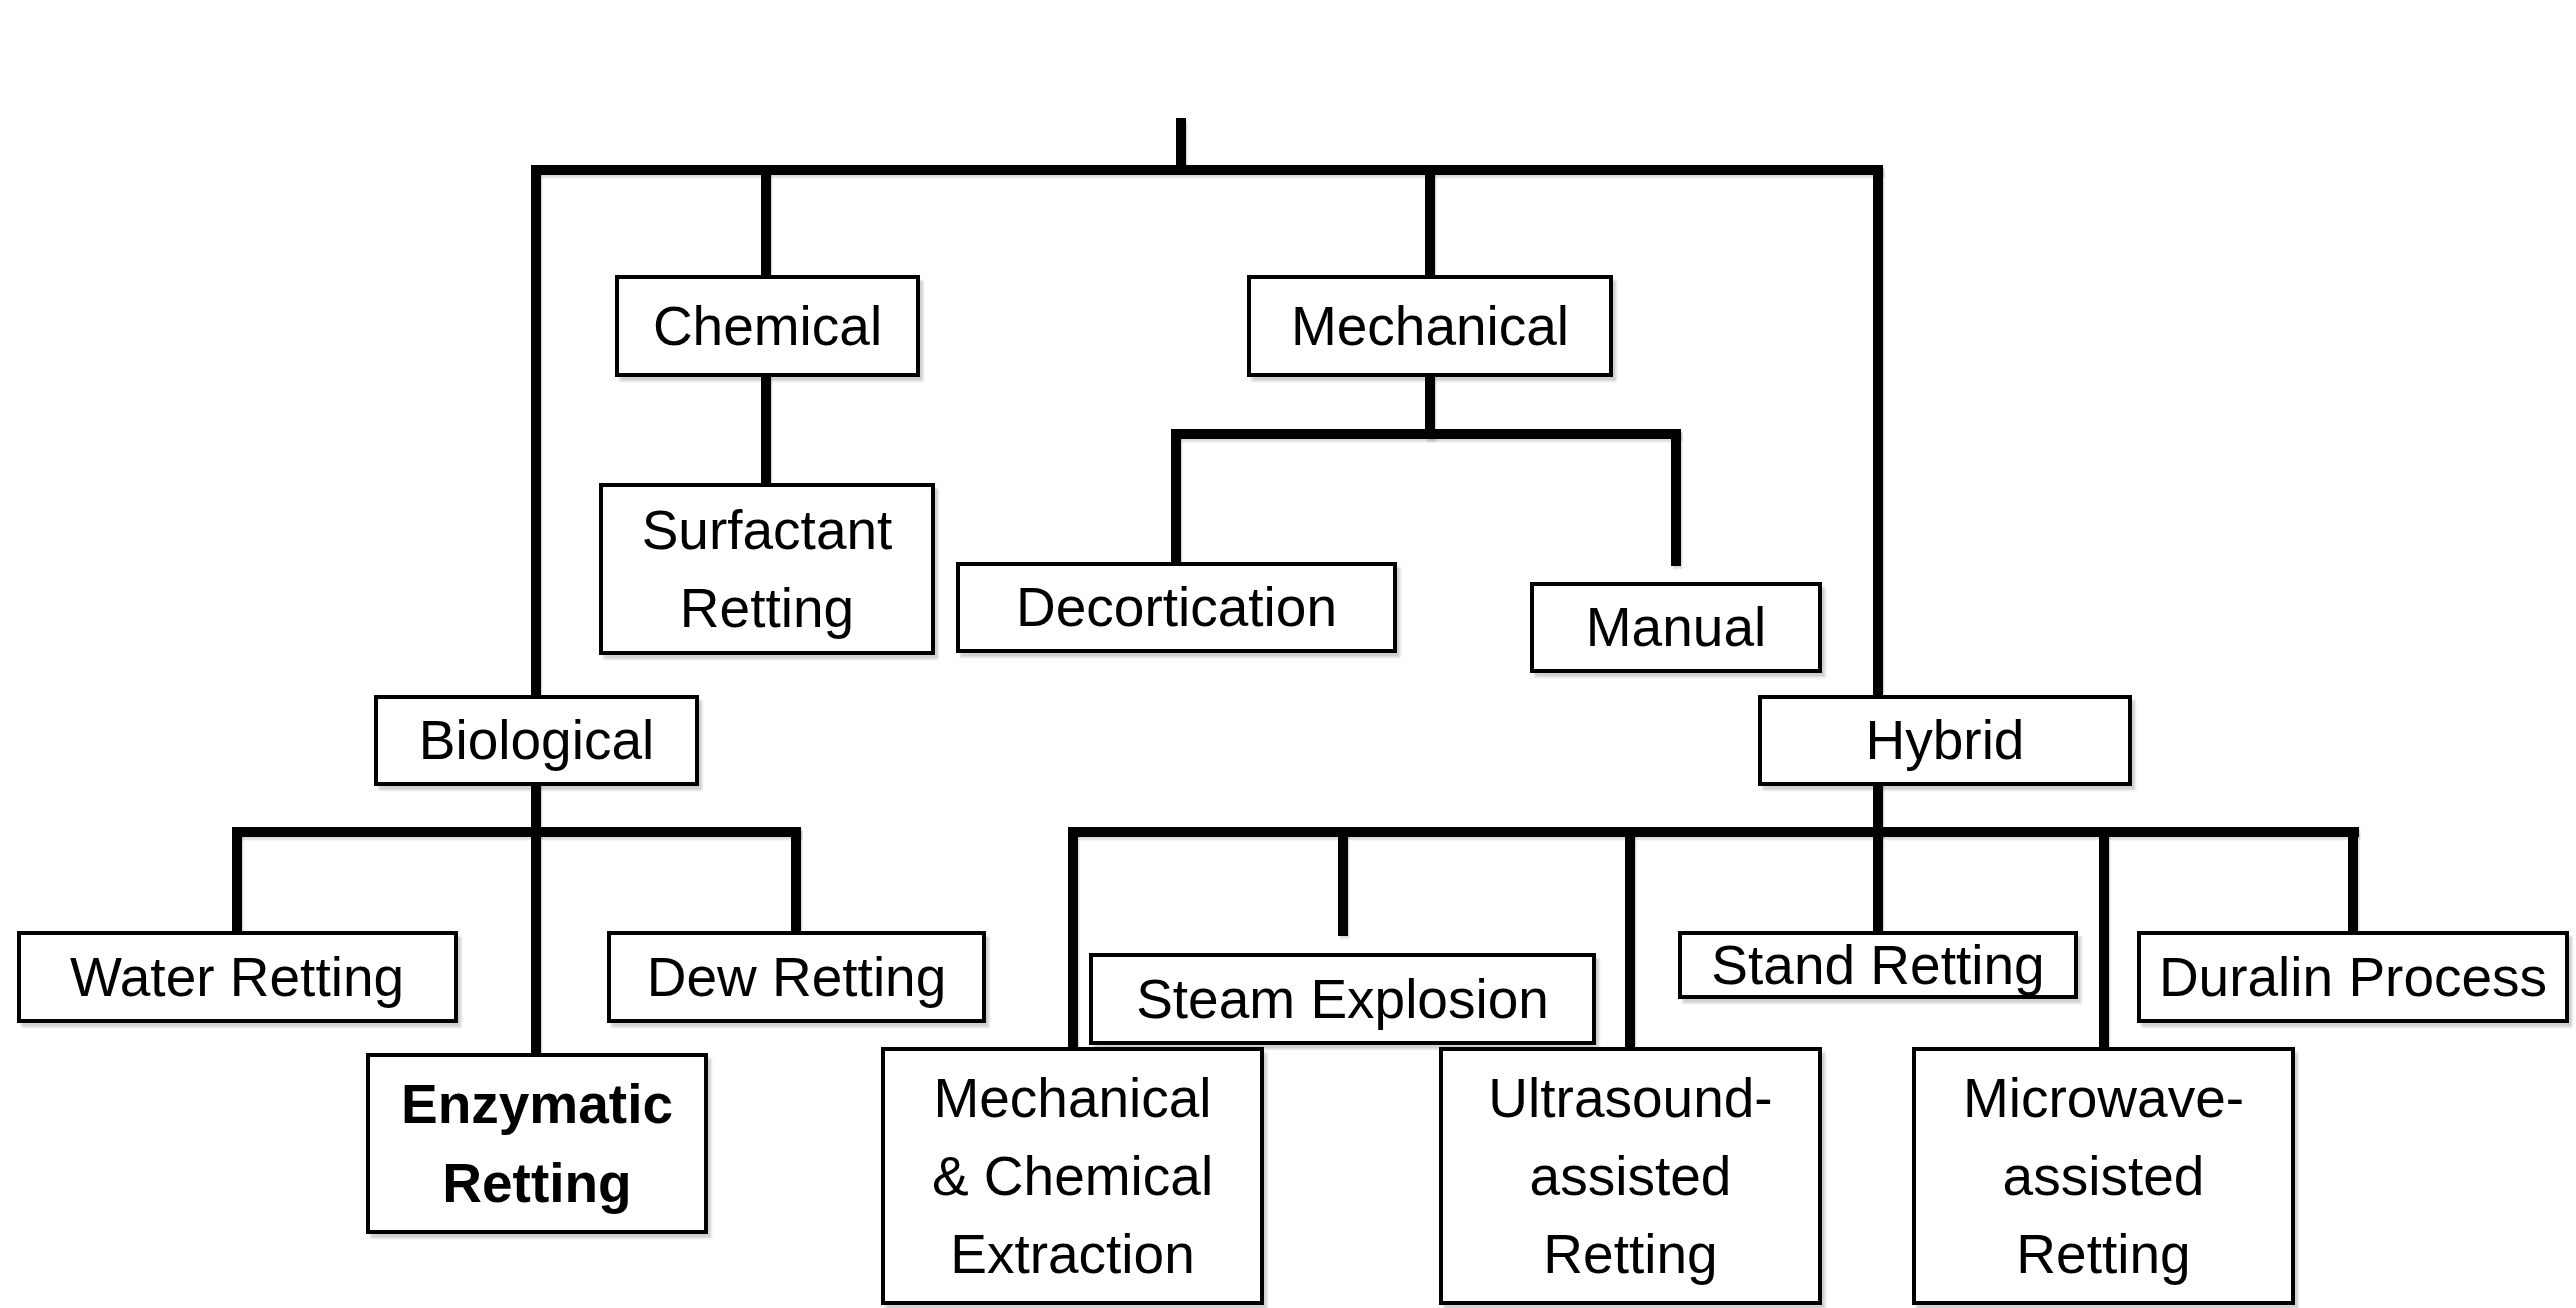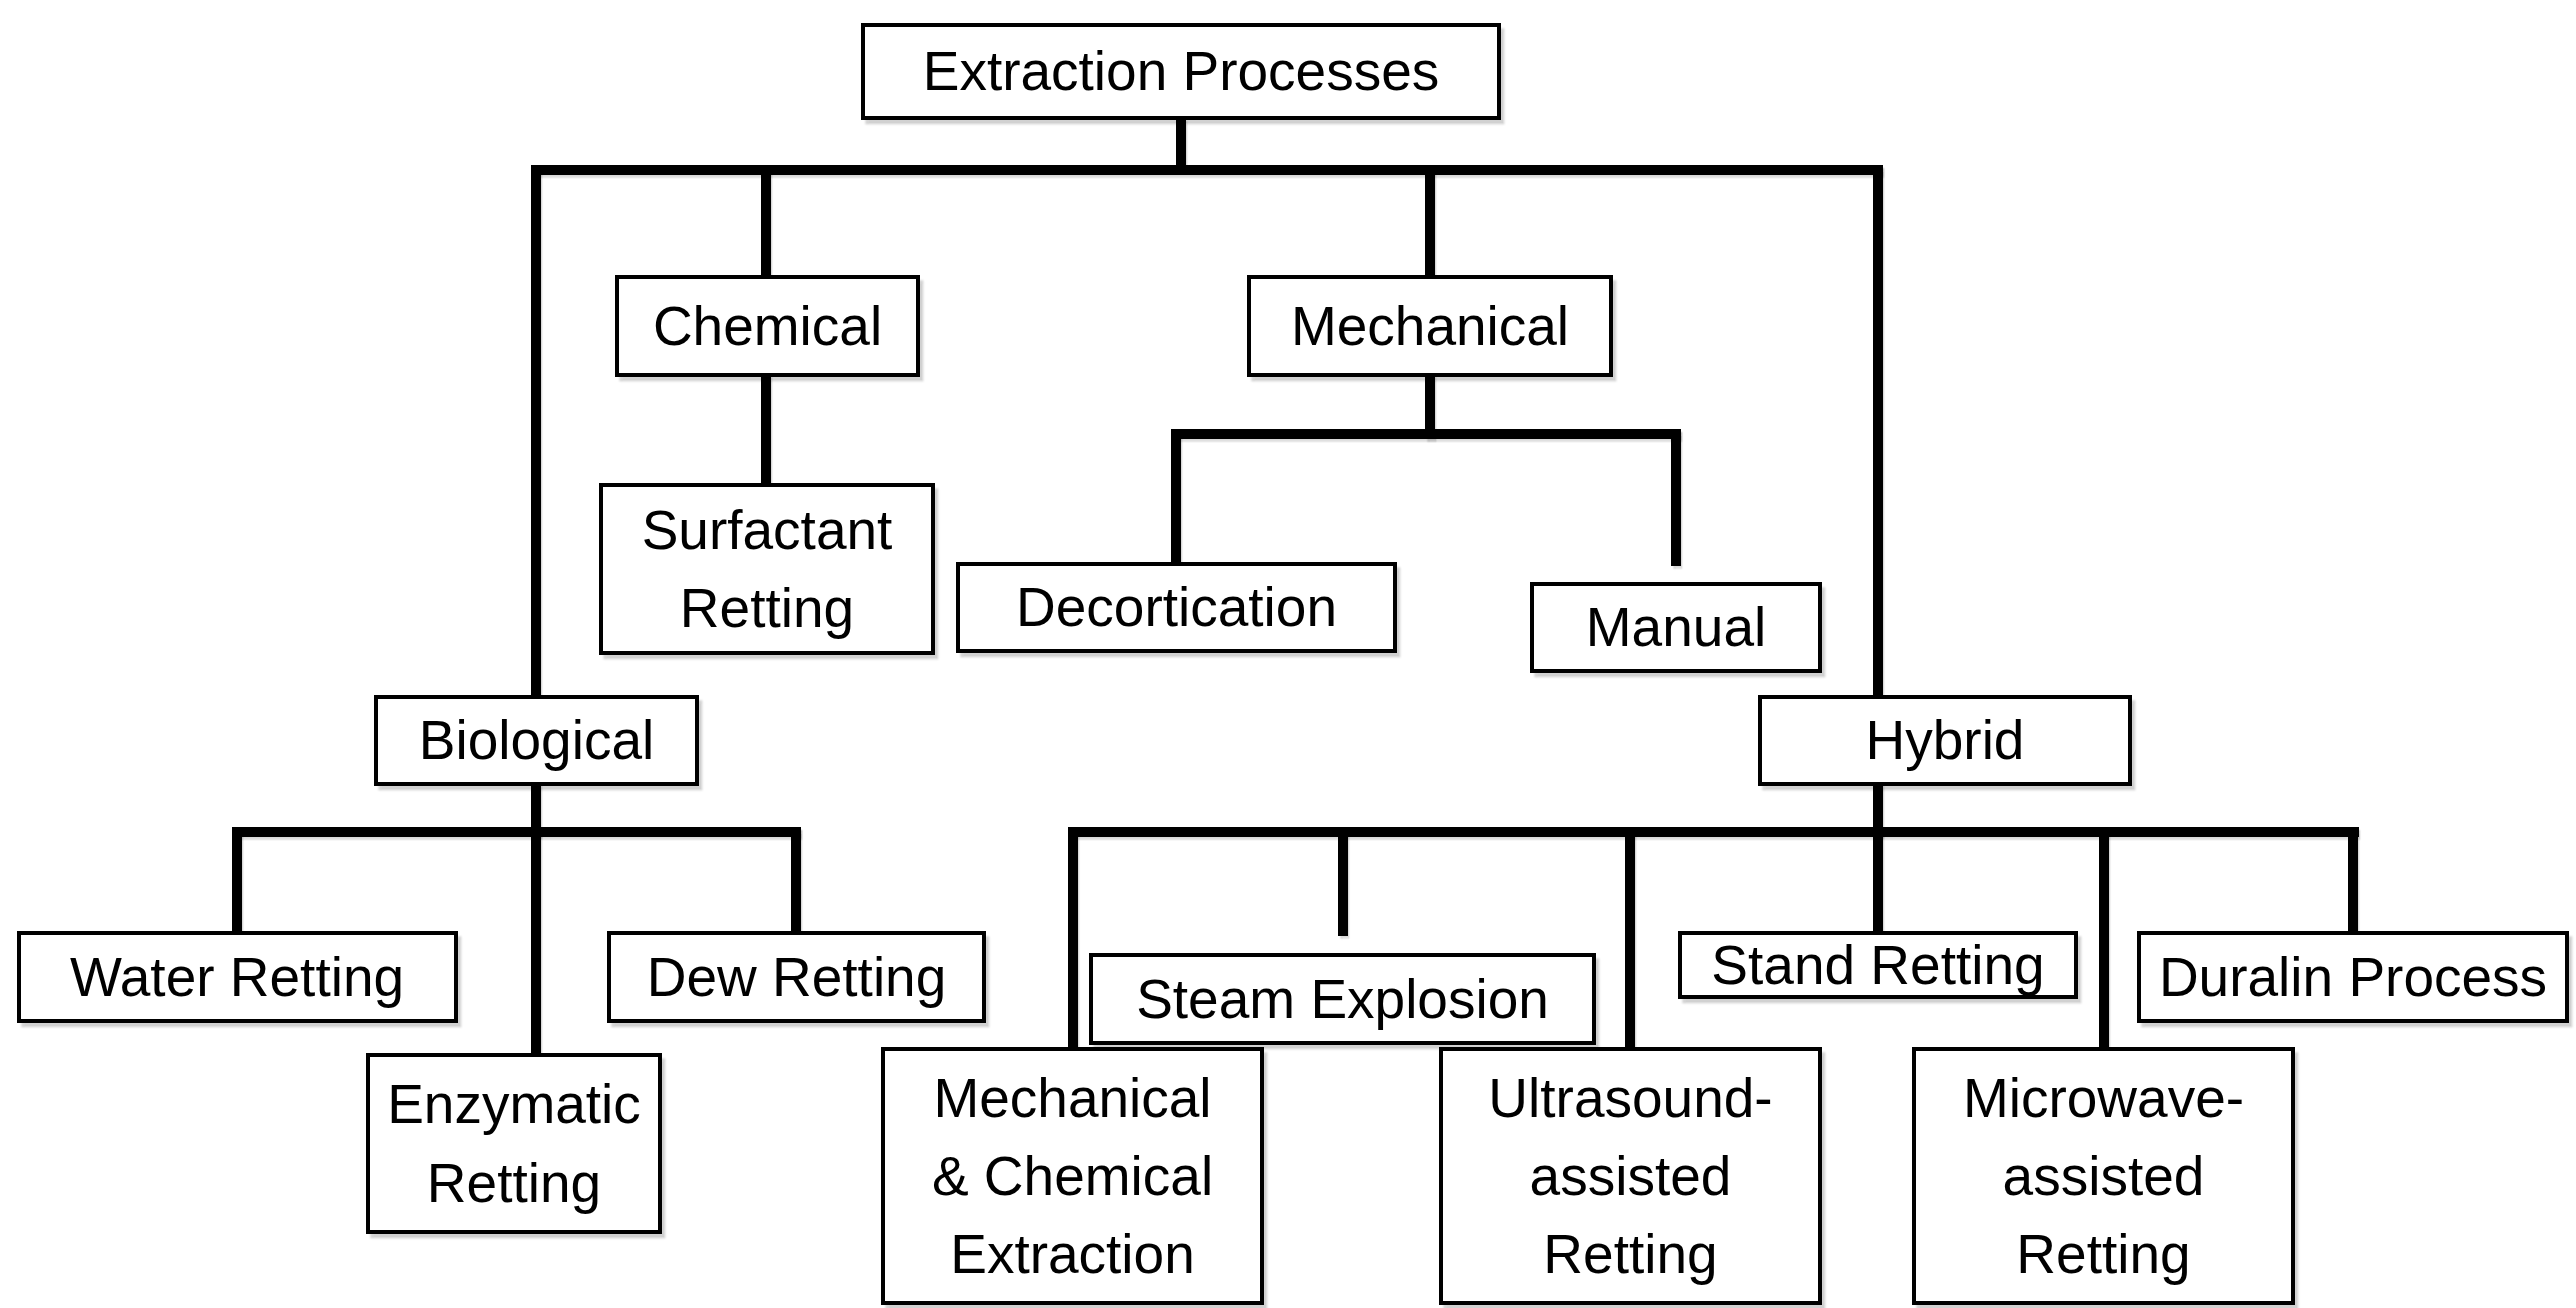--- a/index.html
+++ b/index.html
@@ -70,7 +70,6 @@
   <div class="line" style="left:2099px; top:827px; width:9.7px;   height:225px;"></div>
   <div class="line" style="left:2348px; top:827px; width:9.7px;   height:109px;"></div>
 
-  <div class="node" style="left:861px; top:23px;   width:640px; height:97px;">Extraction Processes</div>
 
   <div class="node" style="left:615px;  top:275px;  width:305px; height:102px;">Chemical</div>
   <div class="node" style="left:1247px; top:275px;  width:366px; height:102px;">Mechanical</div>

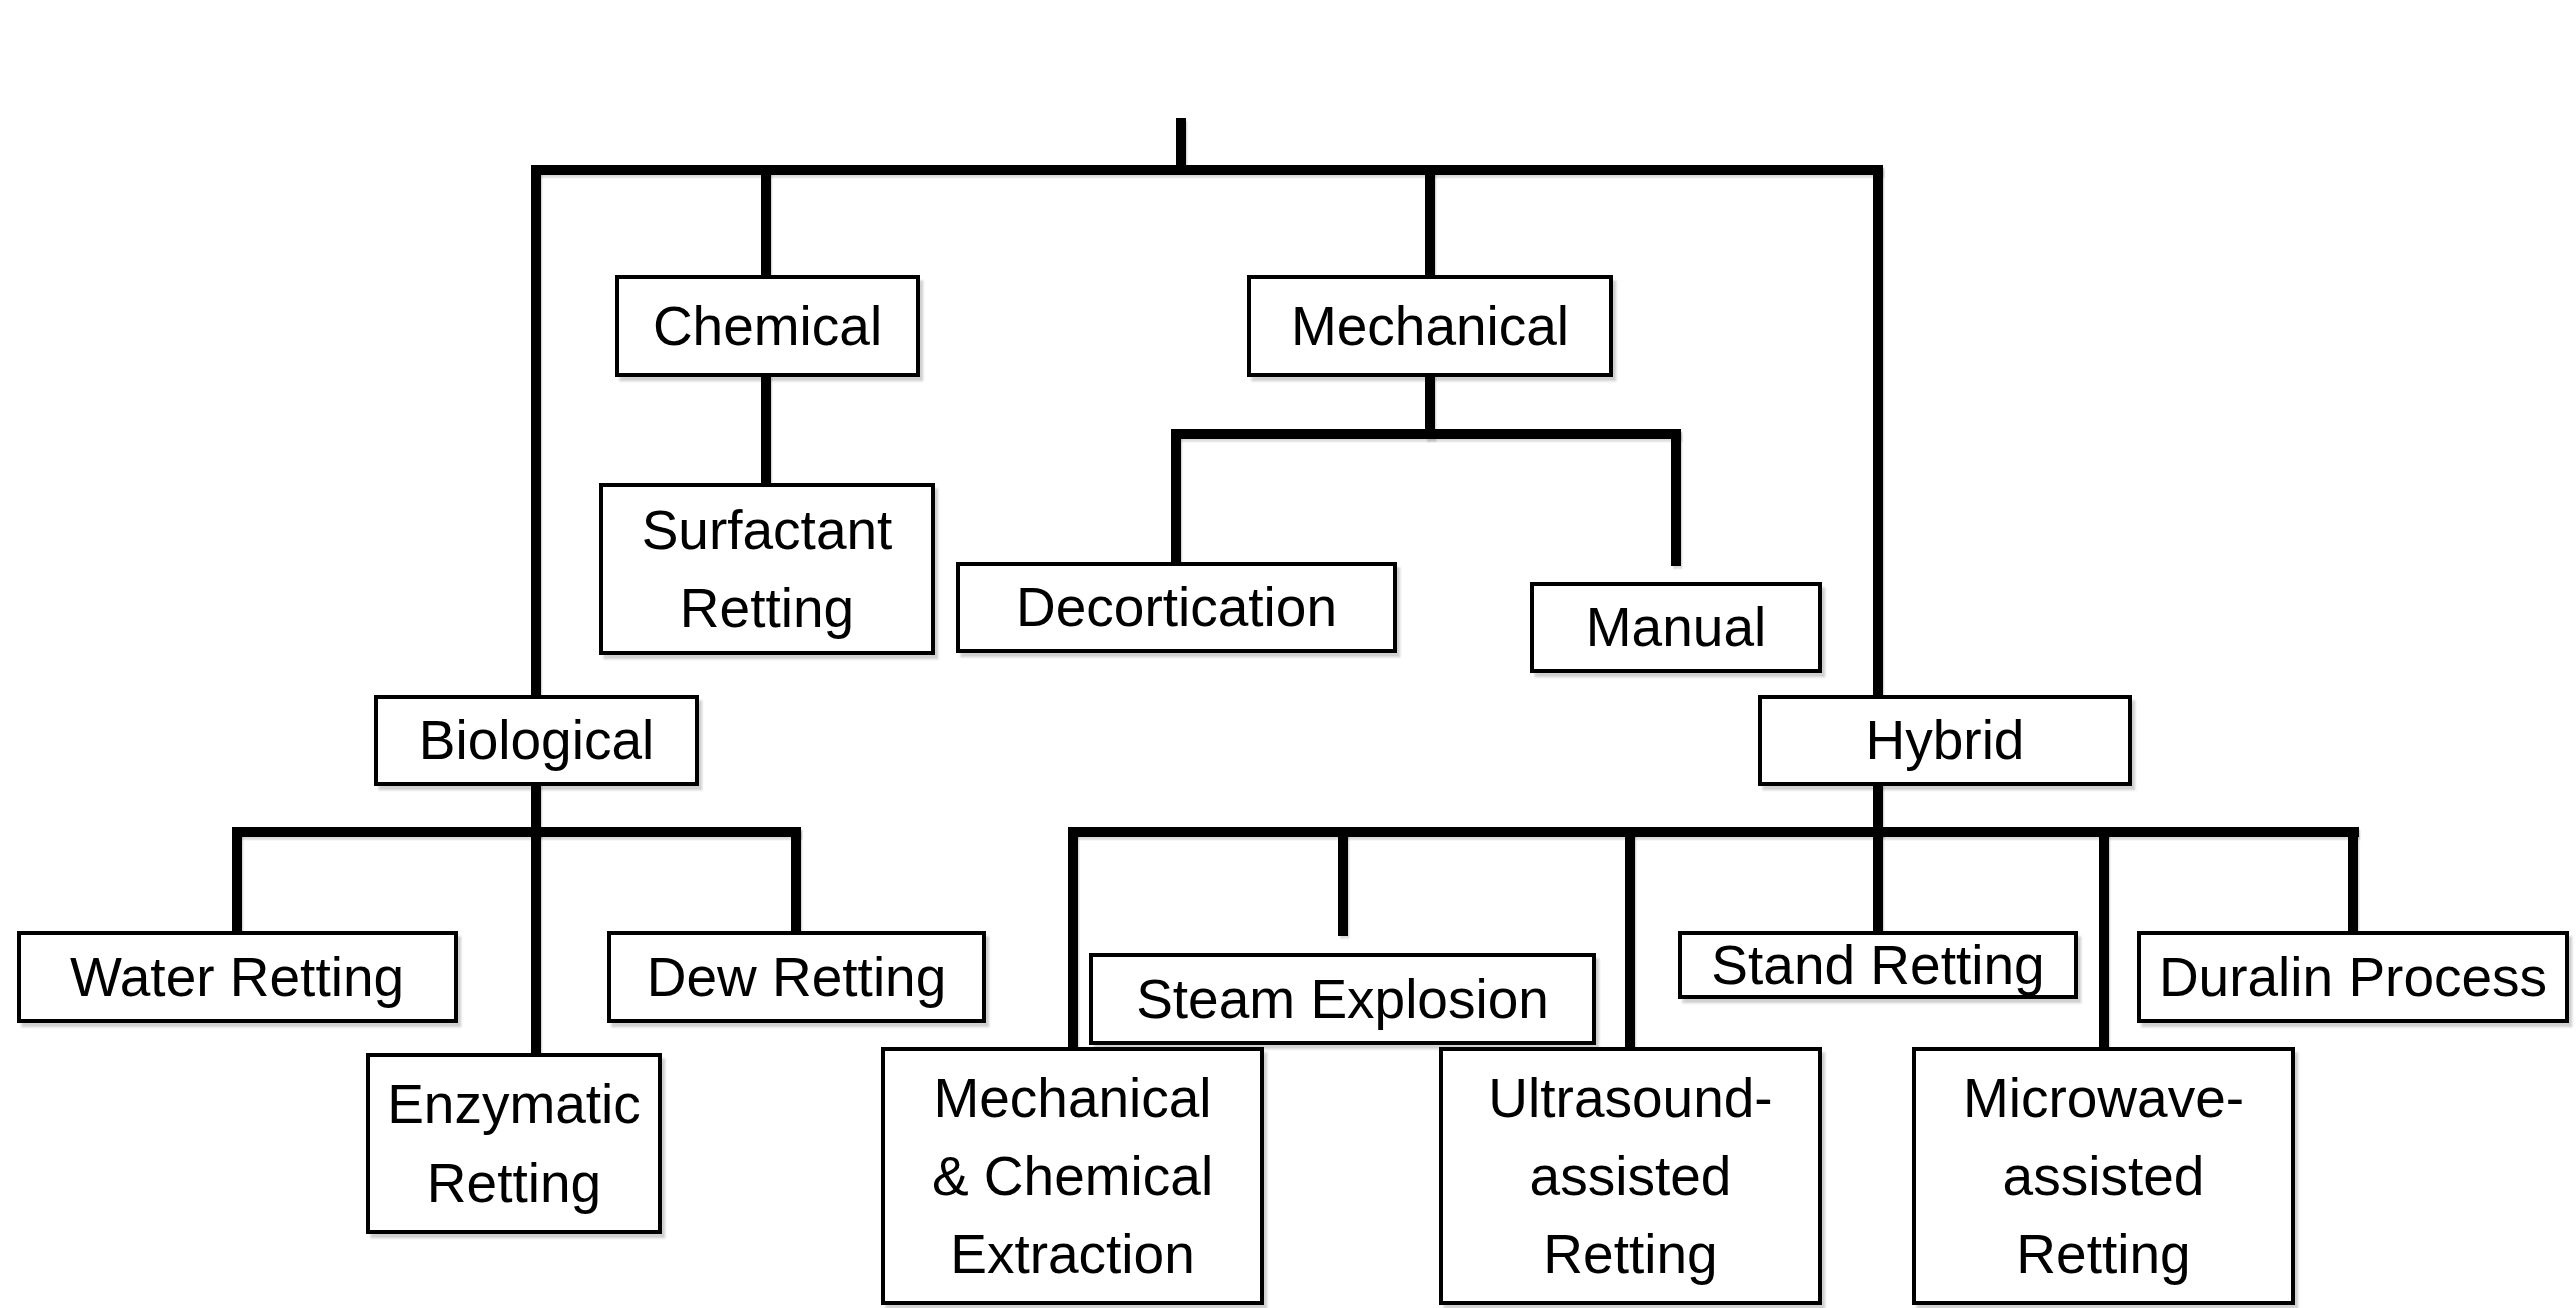--- a/index.html
+++ b/index.html
@@ -88,7 +88,7 @@
   <div class="node" style="left:1678px; top:931px; width:400px; height:68px;">Stand Retting</div>
   <div class="node" style="left:2137px; top:931px; width:432px; height:92px;">Duralin Process</div>
 
-  <div class="node" style="left:366px;  top:1053px; width:296px; height:181px;">Enzymatic
+  <div class="node" style="left:366px;  top:1053px; width:342px; height:181px;font-weight:bold;">Enzymatic
 Retting</div>
   <div class="node" style="left:881px; top:1047px; width:383px; height:258px;">Mechanical
 &amp; Chemical

